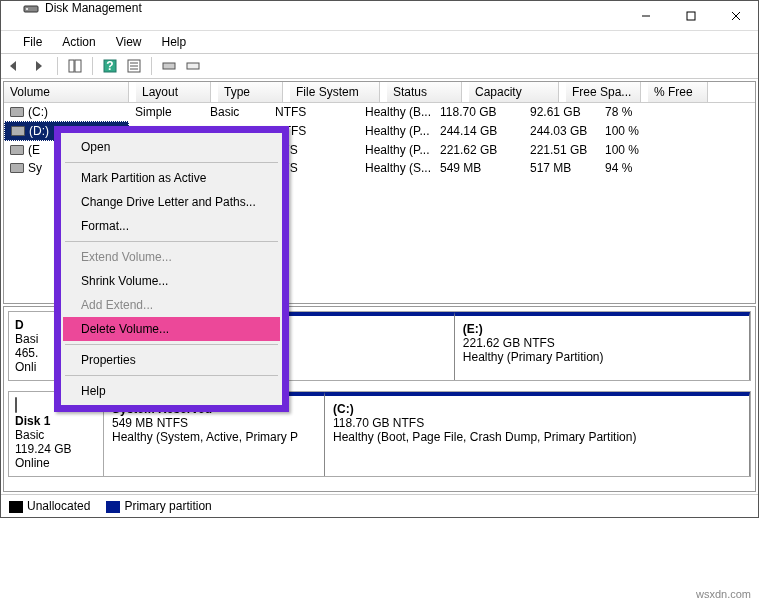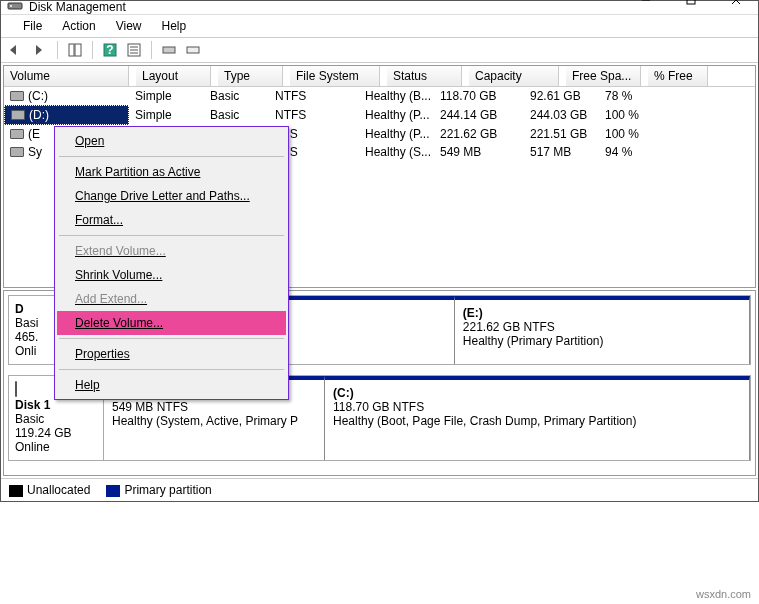--- a/index.html
+++ b/index.html
@@ -6,7 +6,7 @@
   body { background: #fff; width: 759px; height: 604px; position: relative; }
   .window { width: 759px; border: 1px solid #555; background: #fff; position: relative; }
   
-  .titlebar { display: flex; align-items: flex-end; height: 14px; padding-left: 6px; border-bottom: 1px solid #ddd; }
+  .titlebar { display: flex; align-items: flex-start; height: 30px; padding-left: 22px; border-bottom: 1px solid #ddd; }
   .titlebar .title-icon { width: 16px; height: 16px; margin-right: 6px; }
   .titlebar .title { flex: 1; font-size: 12px; }
   .win-ctrls { display: flex; }

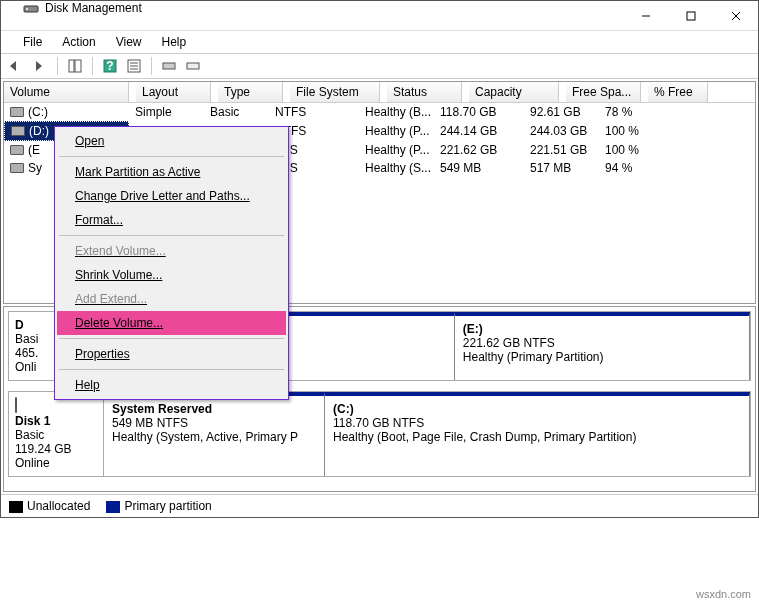--- a/index.html
+++ b/index.html
@@ -46,7 +46,7 @@
   .legend { display:flex; align-items:flex-start; gap:16px; padding:4px 8px; border-top:1px solid #ccc;}
   .lg-swatch { display:inline-block; width:14px; height:12px; margin-right:4px; vertical-align:middle;}
   
-  .context-menu { position:absolute; left:53px; top:125px; width:235px; background:#f0f0f0; border:1px solid #6d28d9; box-shadow:2px 2px 3px rgba(0,0,0,0.3); padding:2px; z-index: 50; text-decoration: underline;}
+  .context-menu { position:absolute; left:53px; top:125px; width:235px; background:#f0f0f0; border:7px solid #6d28d9; box-shadow:2px 2px 3px rgba(0,0,0,0.3); padding:2px; z-index: 50;}
   .ctx-item { padding:5px 20px 5px 18px; }
   .ctx-item.disabled { color:#888; }
   .ctx-sep { height:1px; background:#c0c0c0; margin:3px 2px; }

